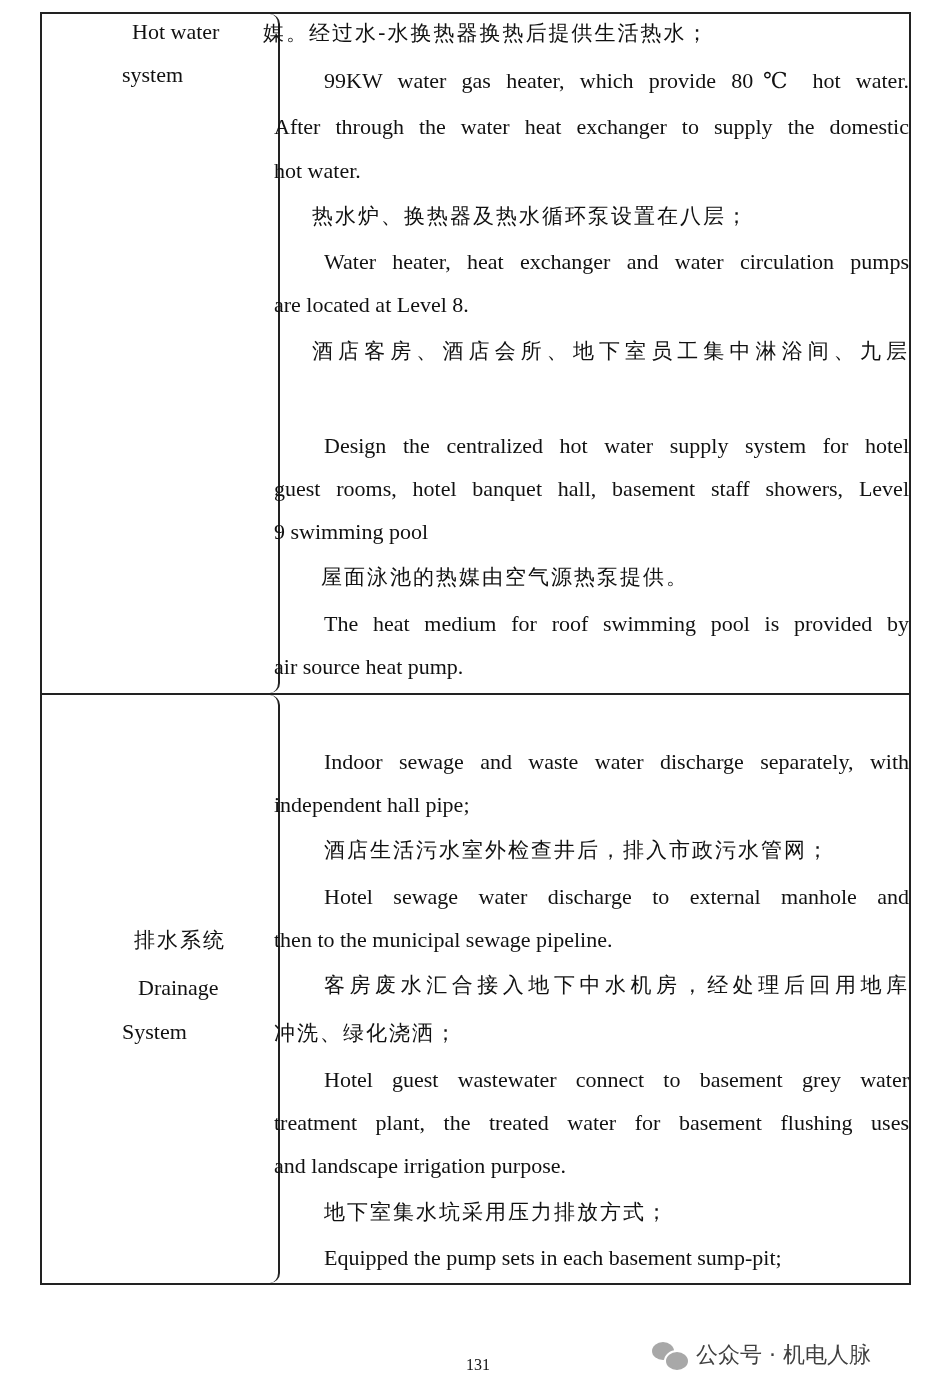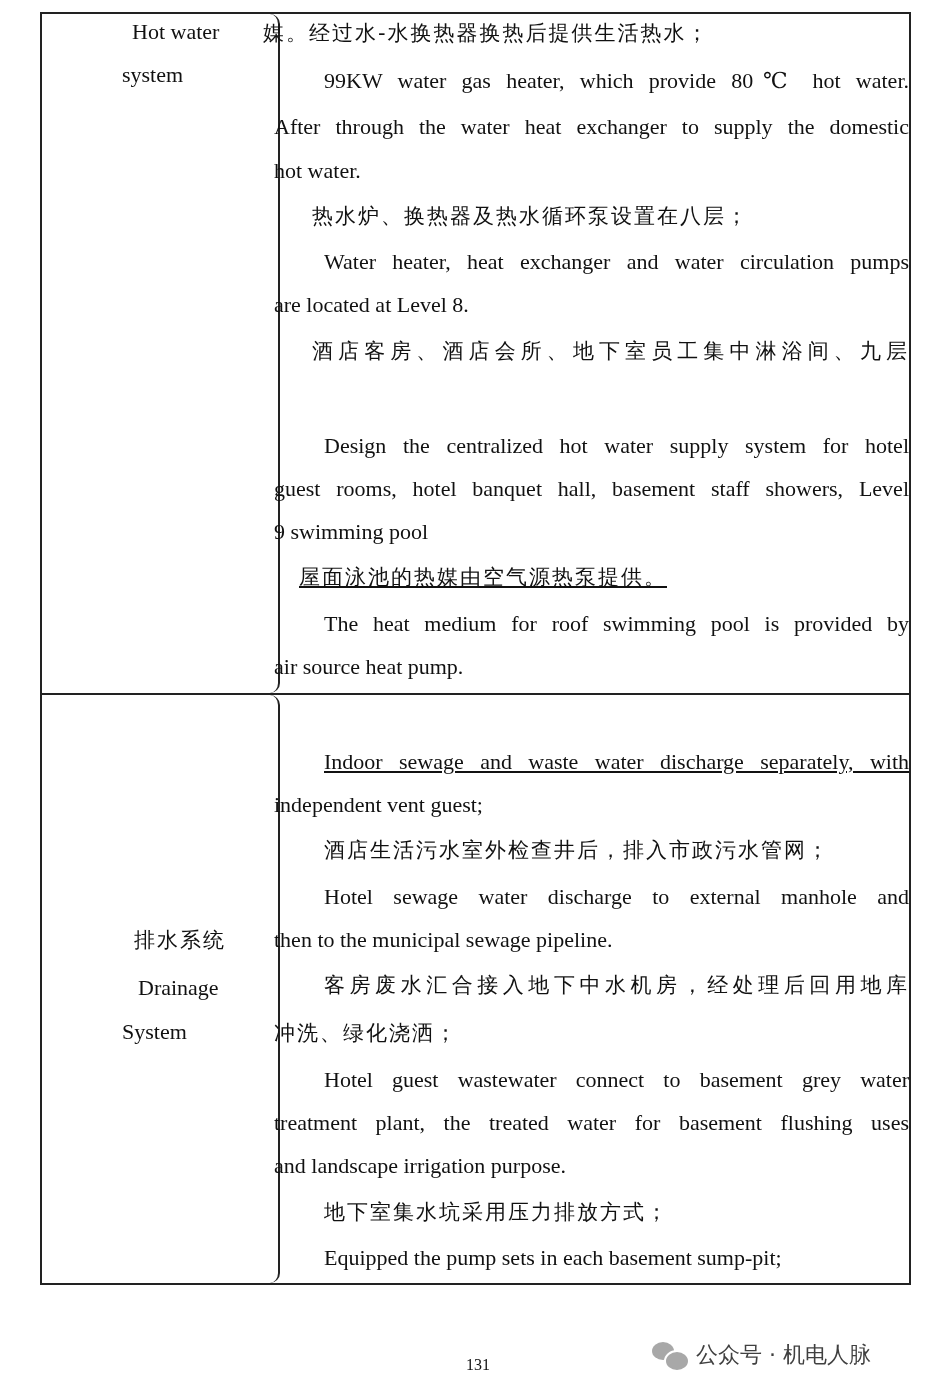--- a/index.html
+++ b/index.html
@@ -46,7 +46,7 @@
       <span class="ln j" style="left:63px;right:0;top:417px;">Design the centralized hot water supply system for hotel</span>
       <span class="ln j" style="left:13px;right:0;top:460px;">guest rooms, hotel banquet hall, basement staff showers, Level</span>
       <span class="ln" style="left:13px;top:503px;">9 swimming pool</span>
-      <span class="ln cjk" style="left:38px;top:548px;text-decoration:underline;">屋面泳池的热媒由空气源热泵提供。</span>
+      <span class="ln cjk" style="left:60px;top:548px;">屋面泳池的热媒由空气源热泵提供。</span>
       <span class="ln j" style="left:63px;right:0;top:595px;">The heat medium for roof swimming pool is provided by</span>
       <span class="ln" style="left:13px;top:638px;">air source heat pump.</span>
     </div>

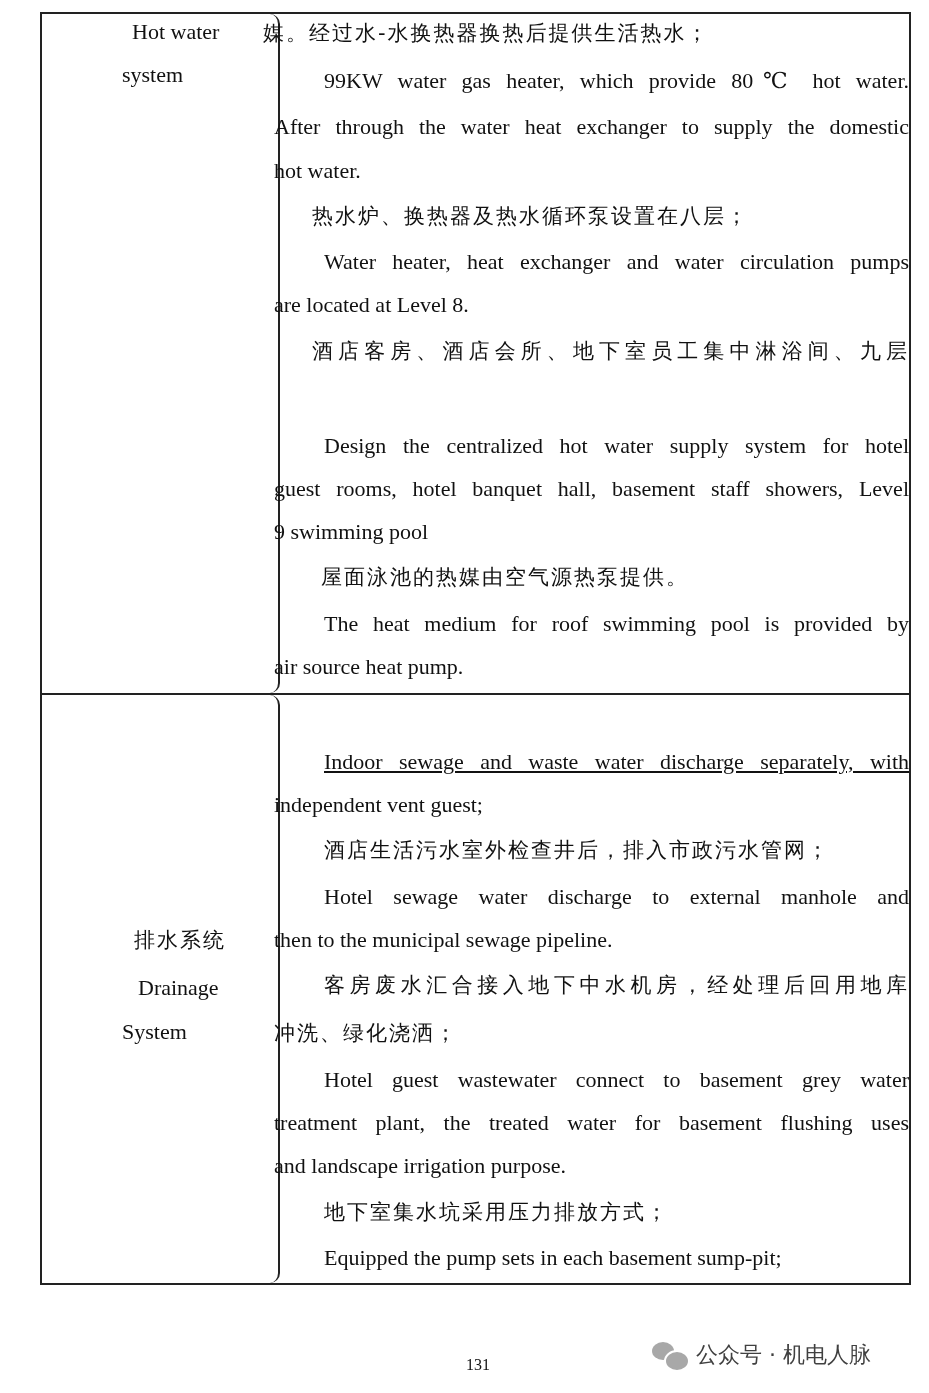--- a/index.html
+++ b/index.html
@@ -59,7 +59,7 @@
       <span class="ln" style="left:80px;top:322px;">System</span>
     </div>
     <div class="content">
-      <span class="ln j" style="left:63px;right:0;top:52px;text-decoration:underline;">Indoor sewage and waste water discharge separately, with</span>
+      <span class="ln j" style="left:63px;right:0;top:52px;">Indoor sewage and waste water discharge separately, with</span>
       <span class="ln" style="left:13px;top:95px;">independent vent guest;</span>
       <span class="ln cjk" style="left:63px;top:140px;">酒店生活污水室外检查井后，排入市政污水管网；</span>
       <span class="ln j" style="left:63px;right:0;top:187px;">Hotel sewage water discharge to external manhole and</span>

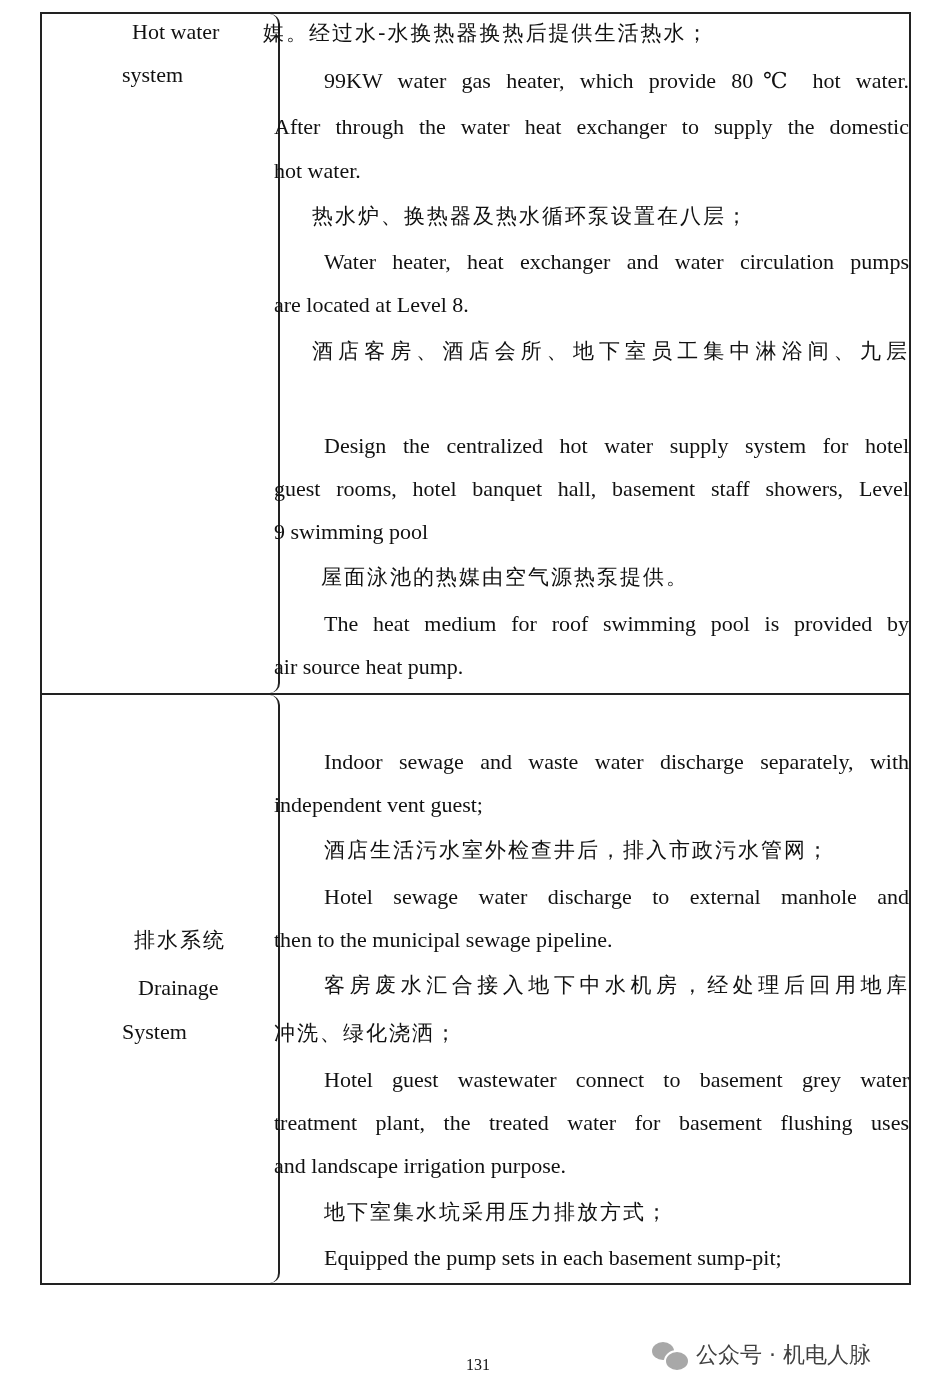--- a/index.html
+++ b/index.html
@@ -60,7 +60,7 @@
     </div>
     <div class="content">
       <span class="ln j" style="left:63px;right:0;top:52px;">Indoor sewage and waste water discharge separately, with</span>
-      <span class="ln" style="left:13px;top:95px;">independent vent guest;</span>
+      <span class="ln" style="left:13px;top:95px;">independent hall pipe;</span>
       <span class="ln cjk" style="left:63px;top:140px;">酒店生活污水室外检查井后，排入市政污水管网；</span>
       <span class="ln j" style="left:63px;right:0;top:187px;">Hotel sewage water discharge to external manhole and</span>
       <span class="ln" style="left:13px;top:230px;">then to the municipal sewage pipeline.</span>

